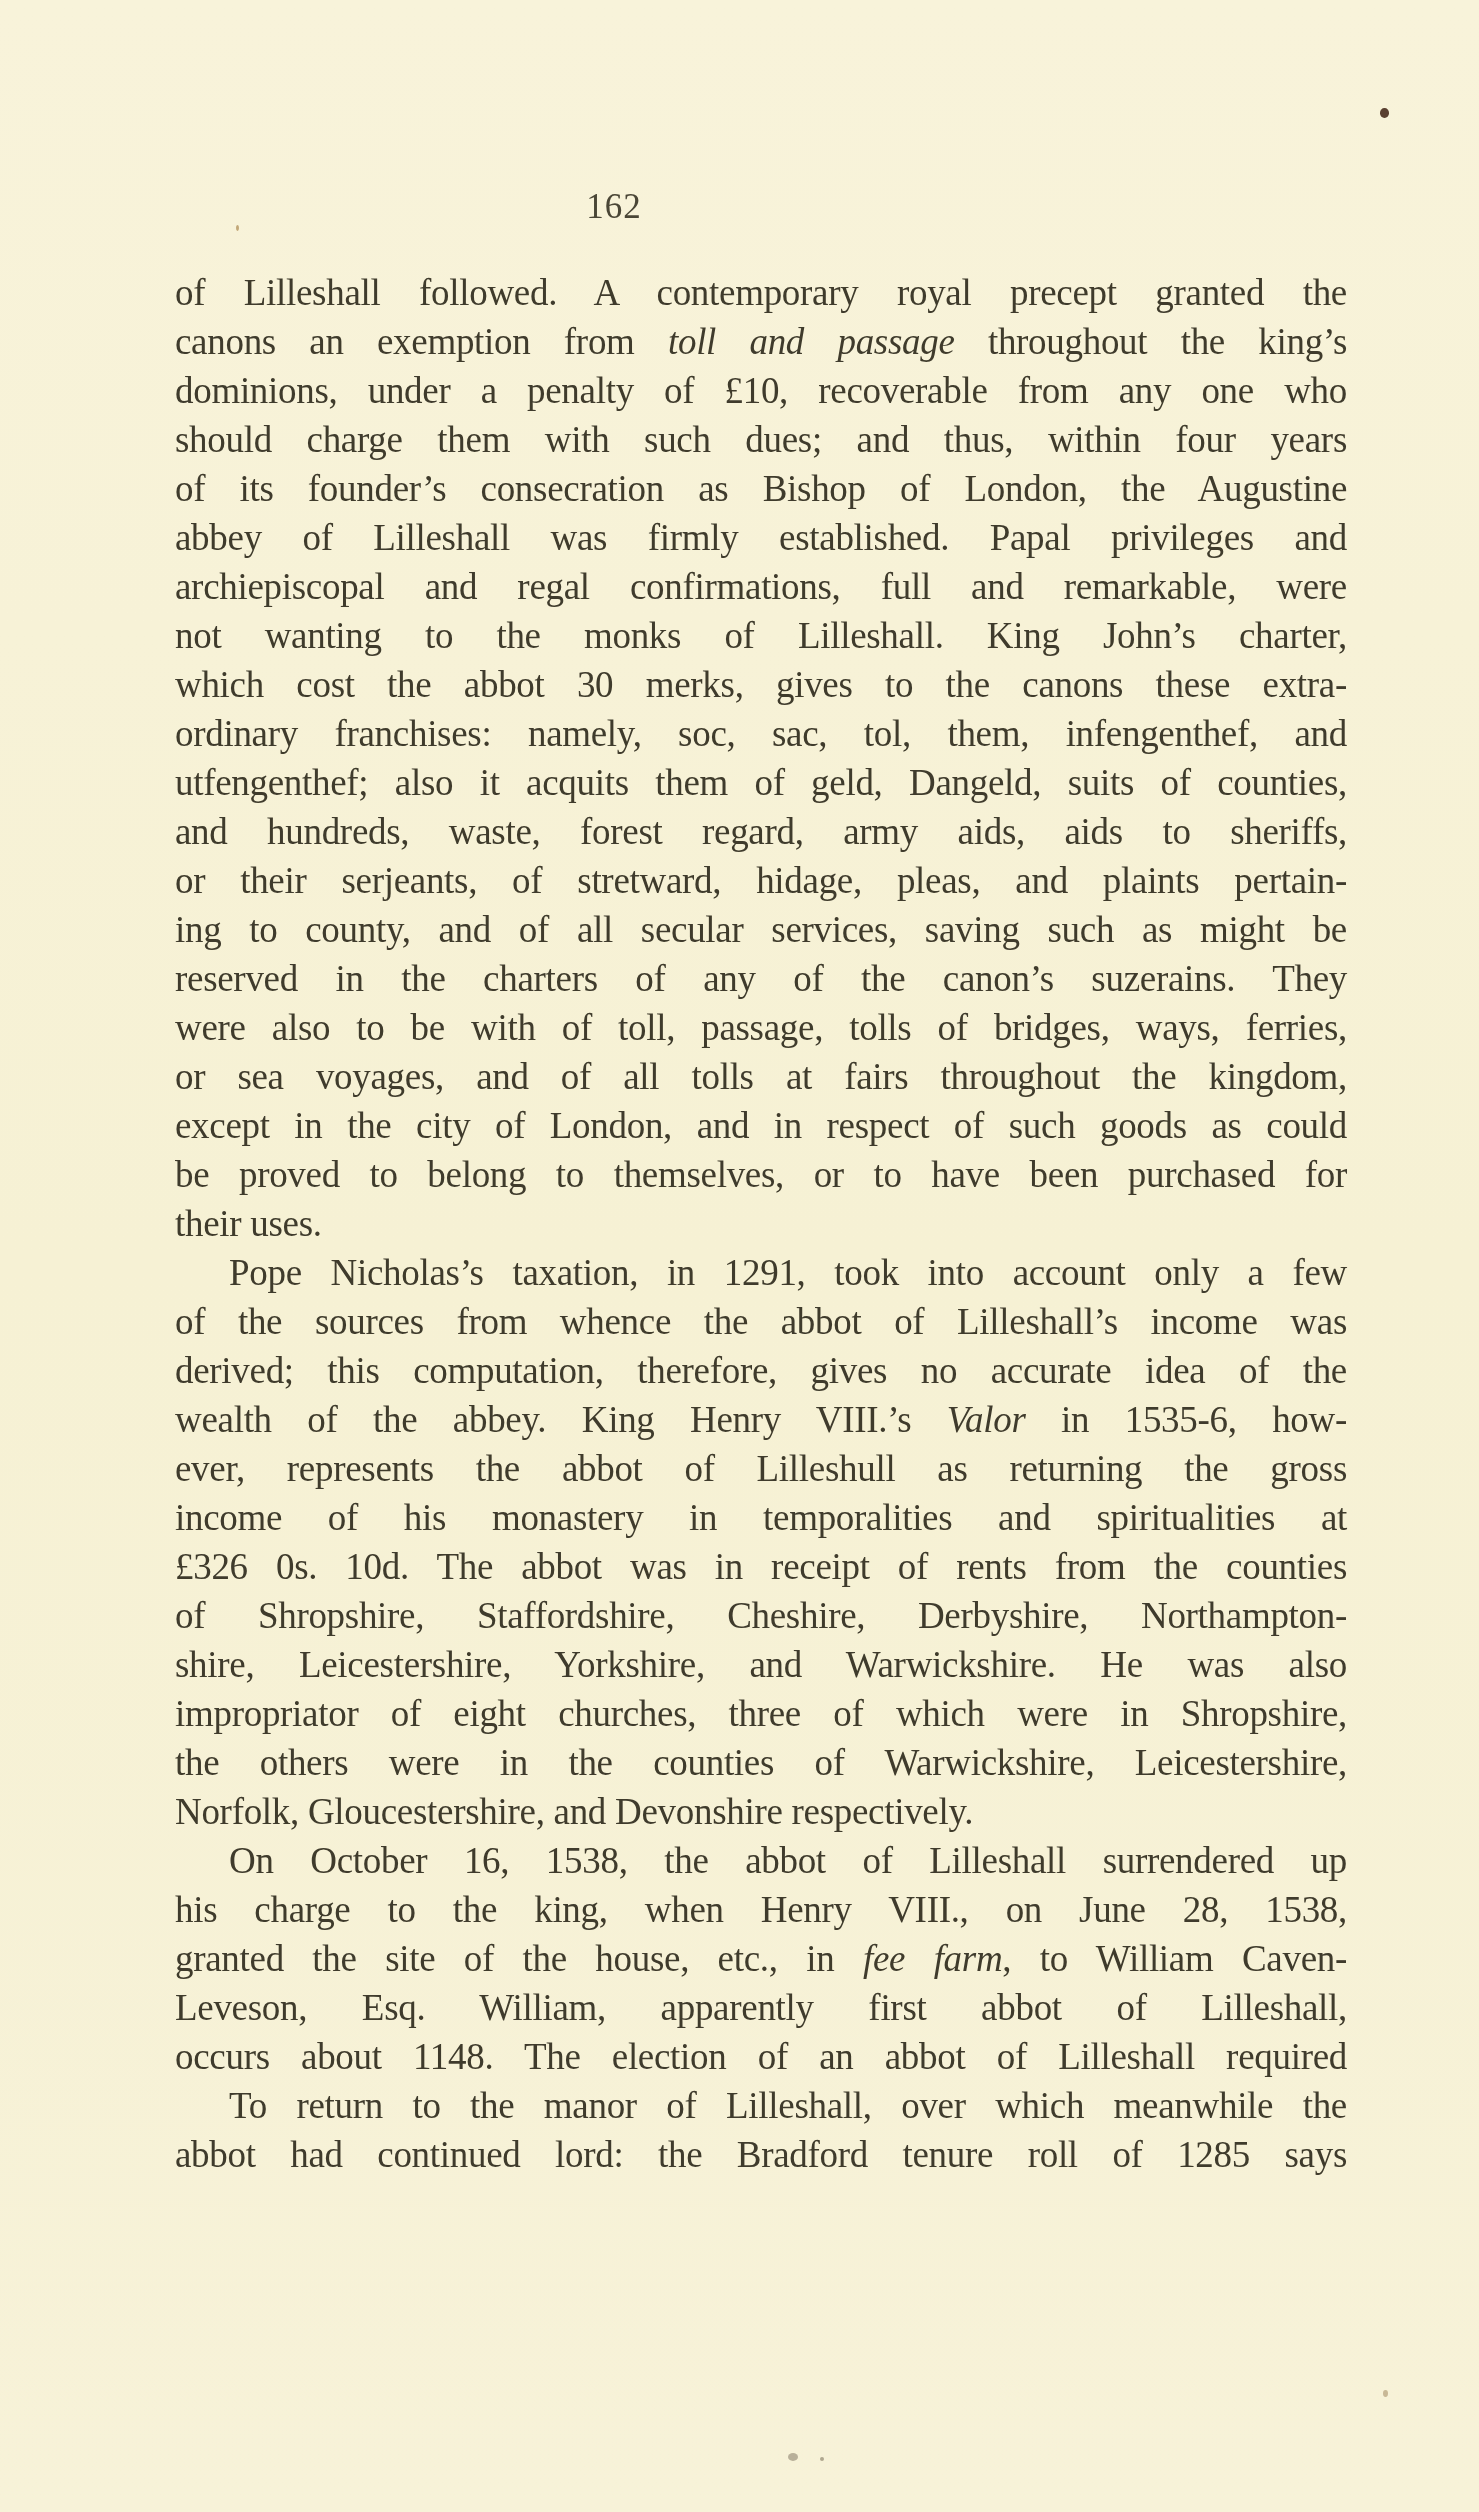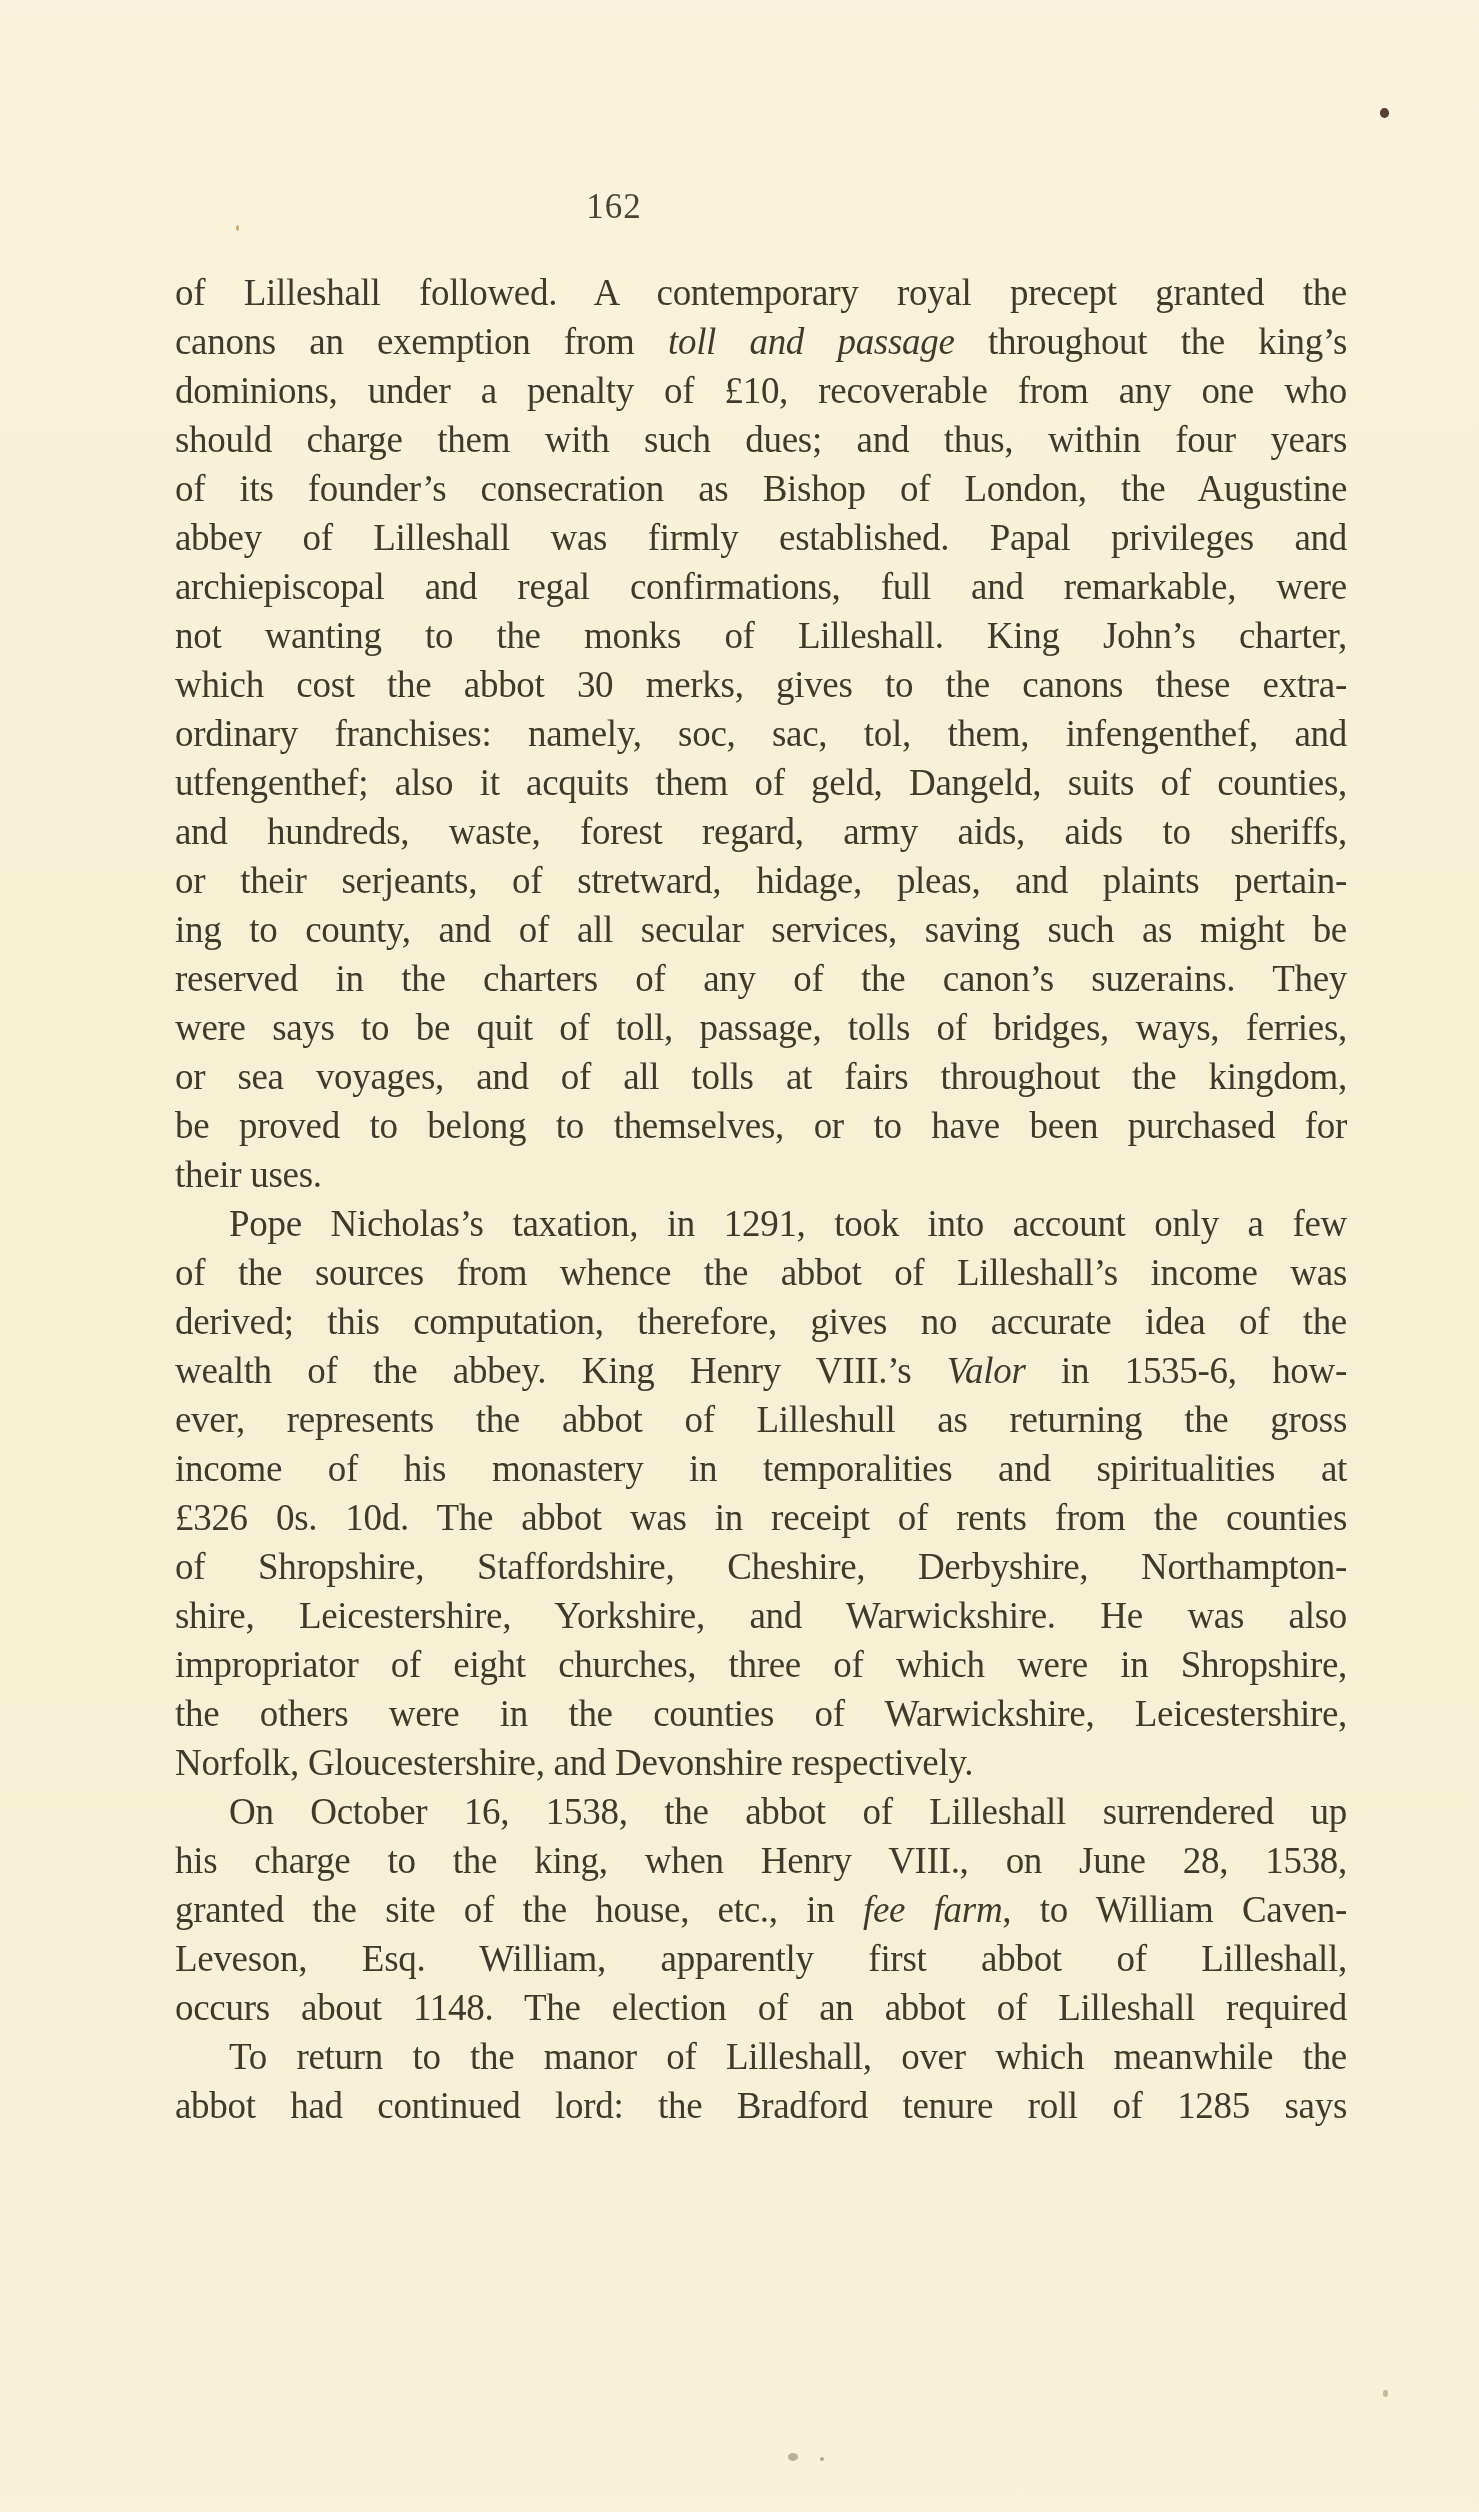--- a/index.html
+++ b/index.html
@@ -96,7 +96,7 @@
       <span class="line">or their serjeants, of stretward, hidage, pleas, and plaints pertain-</span>
       <span class="line">ing to county, and of all secular services, saving such as might be</span>
       <span class="line">reserved in the charters of any of the canon’s suzerains.  They</span>
-      <span class="line">were says to be quit of toll, passage, tolls of bridges, ways, ferries,</span>
+      <span class="line">were also to be with of toll, passage, tolls of bridges, ways, ferries,</span>
       <span class="line">or sea voyages, and of all tolls at fairs throughout the kingdom,</span>
       <span class="line">be proved to belong to themselves, or to have been purchased for</span>
       <span class="line last">their uses.</span>

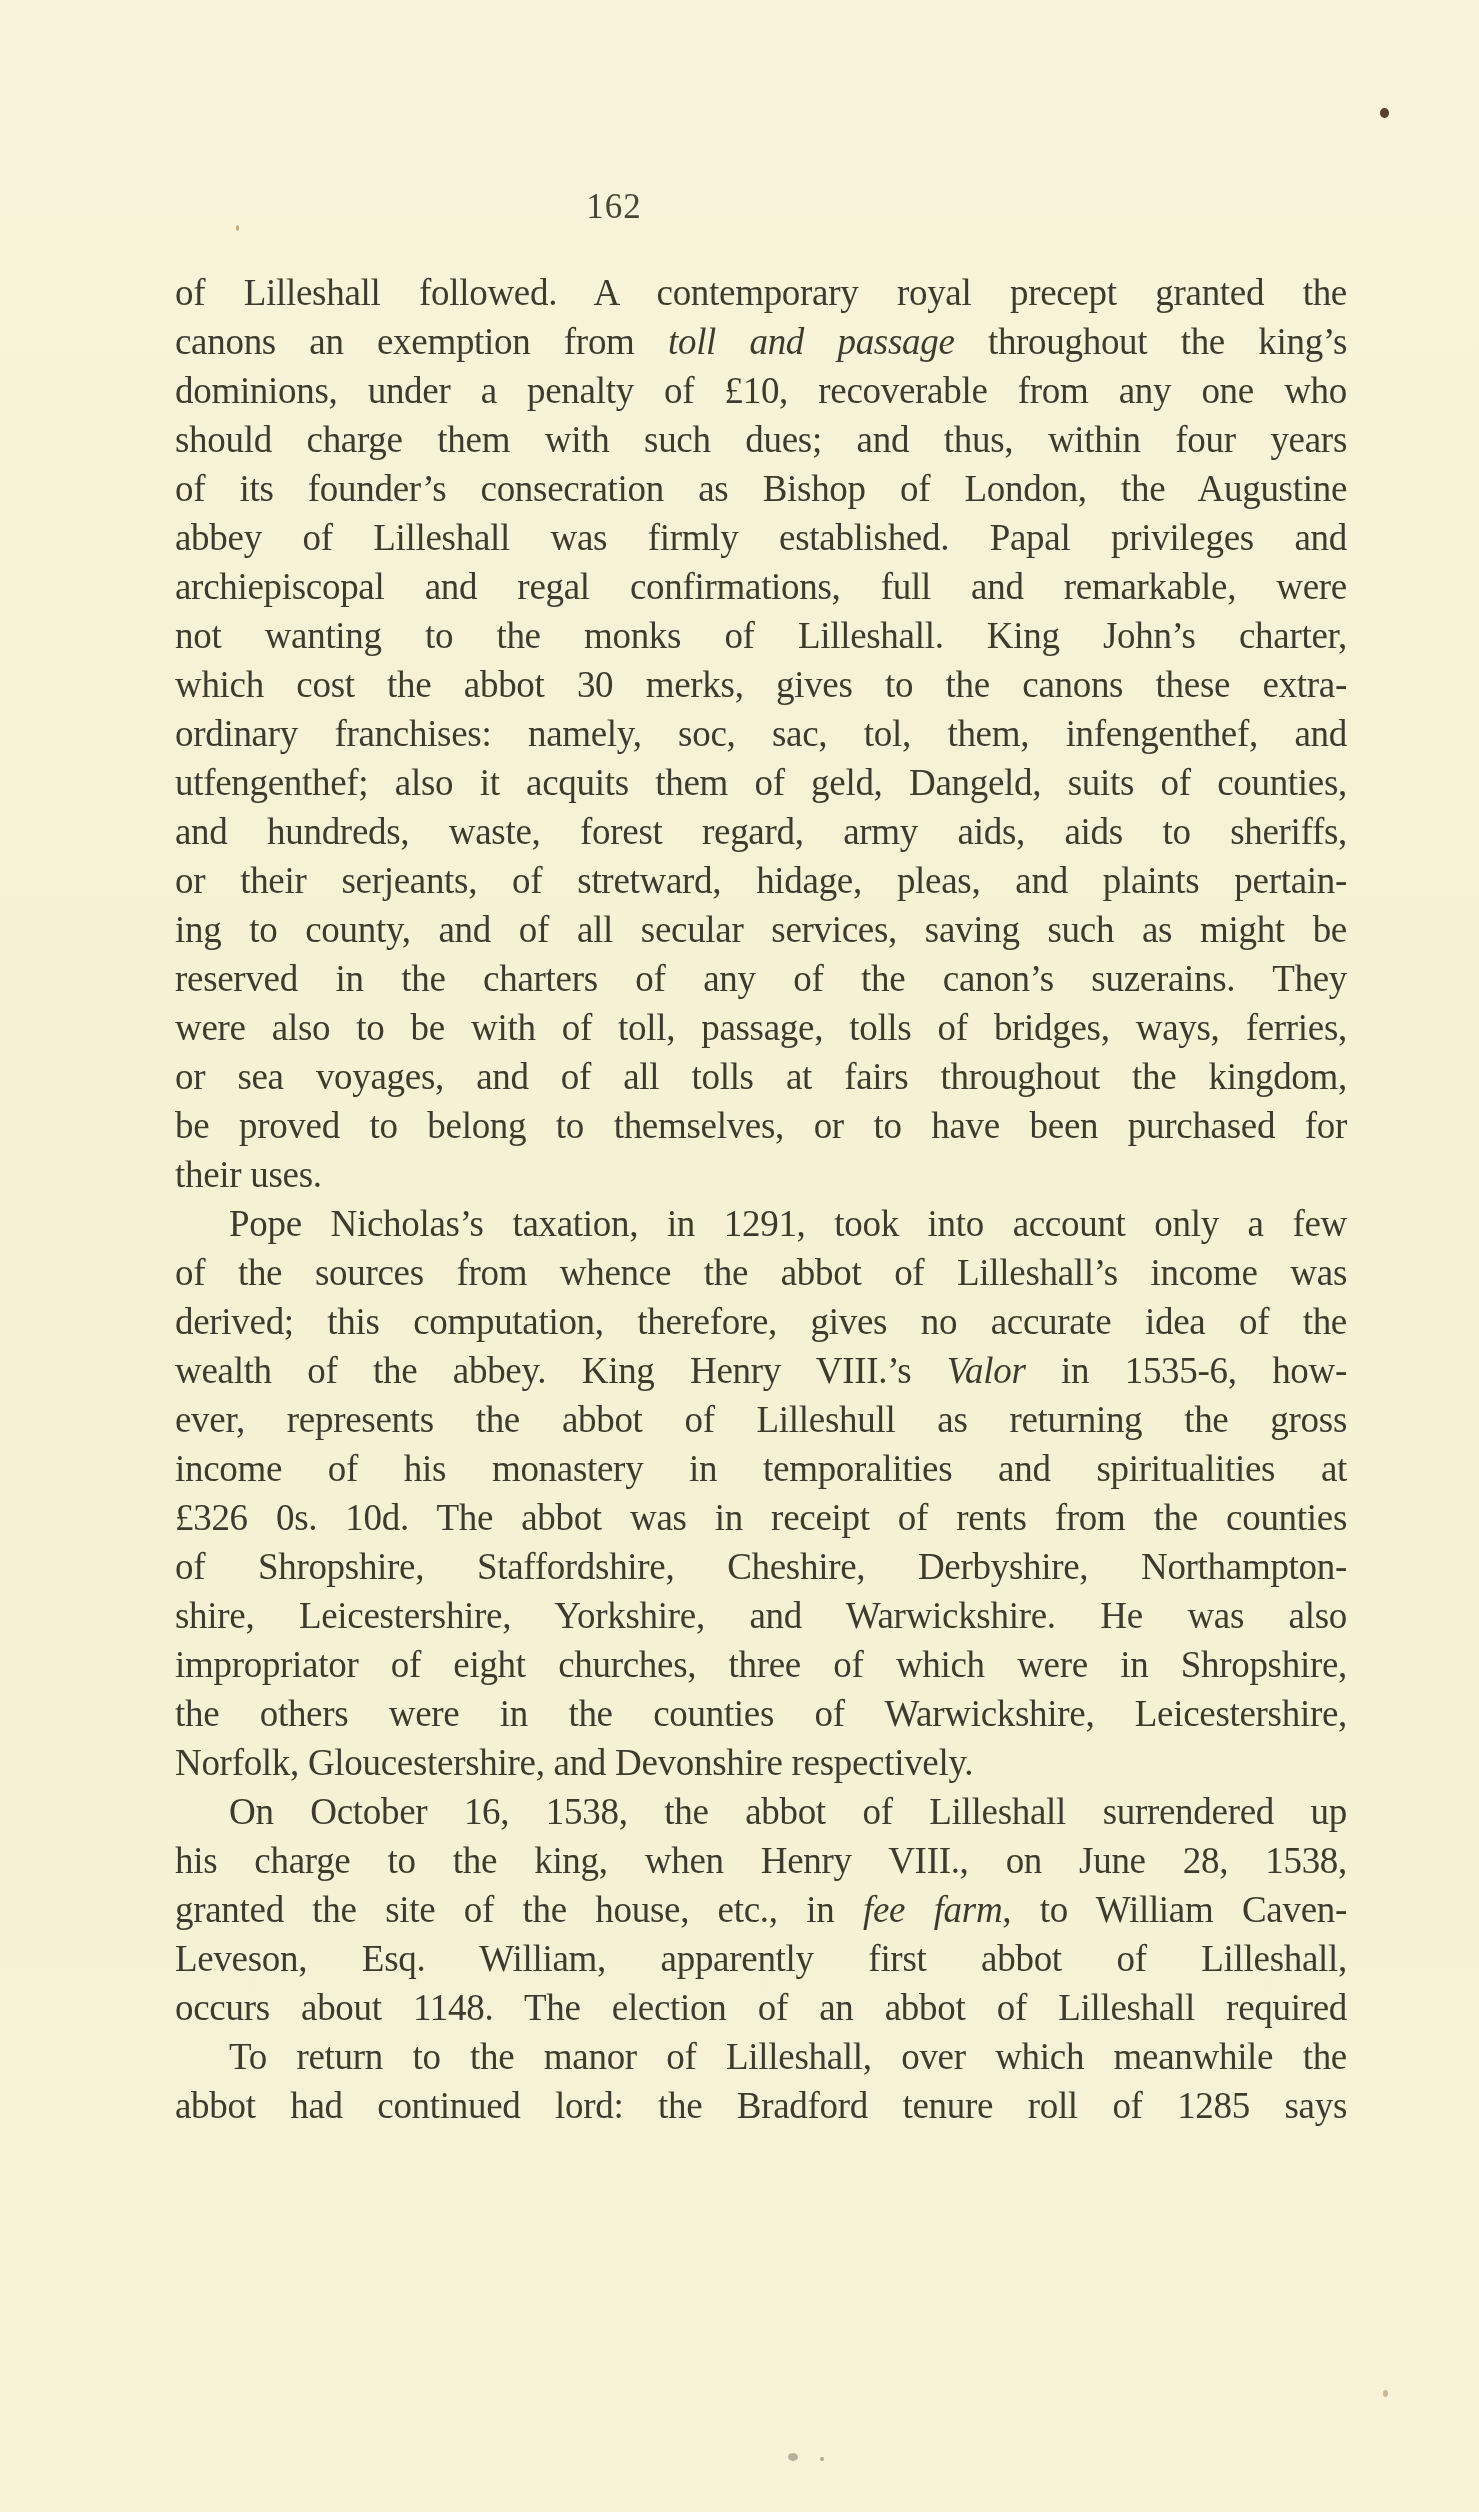--- a/index.html
+++ b/index.html
@@ -98,6 +98,7 @@
       <span class="line">reserved in the charters of any of the canon’s suzerains.  They</span>
       <span class="line">were also to be with of toll, passage, tolls of bridges, ways, ferries,</span>
       <span class="line">or sea voyages, and of all tolls at fairs throughout the kingdom,</span>
+      <span class="line">except in the city of London, and in respect of such goods as could</span>
       <span class="line">be proved to belong to themselves, or to have been purchased for</span>
       <span class="line last">their uses.</span>
       <span class="line indent">Pope Nicholas’s taxation, in 1291, took into account only a few</span>

